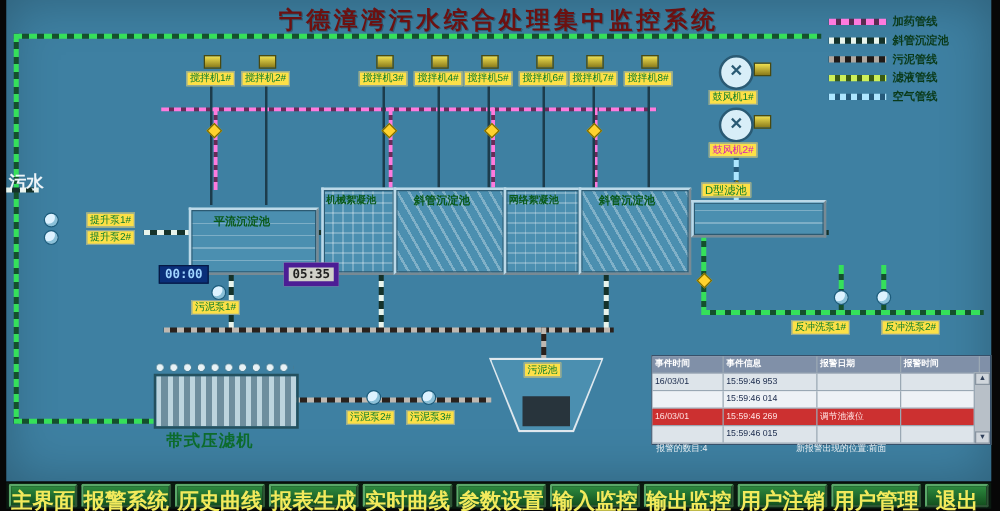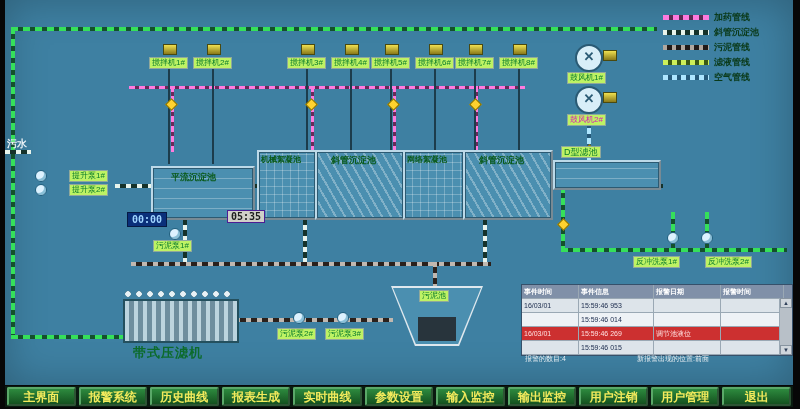--- a/index.html
+++ b/index.html
@@ -117,6 +117,7 @@
 
 <div class="hmi">
 
+  <div class="title">宁德漳湾污水综合处理集中监控系统</div>
 
   <div class="legend">
     <div class="legend-row">

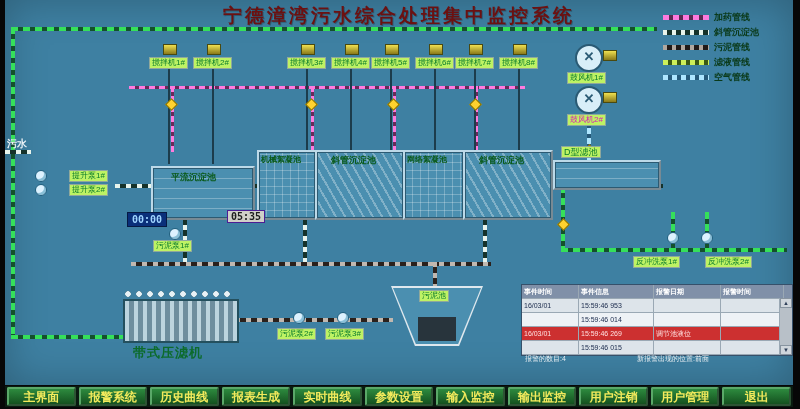--- a/index.html
+++ b/index.html
@@ -47,7 +47,7 @@
   .tank-name{position:absolute;color:#0a5a1a;font-weight:bold;font-size:9px;white-space:nowrap;z-index:4;}
 
   
-  .tag{position:absolute;background:#bef264;border:1px solid #8fa89c;color:#0b7c2c;
+  .tag{position:absolute;background:#fde047;border:1px solid #8fa89c;color:#0b7c2c;
        font-size:8px;line-height:10px;padding:0 2px;white-space:nowrap;z-index:5;}
   .tag.magenta{color:#d818b8;}
 

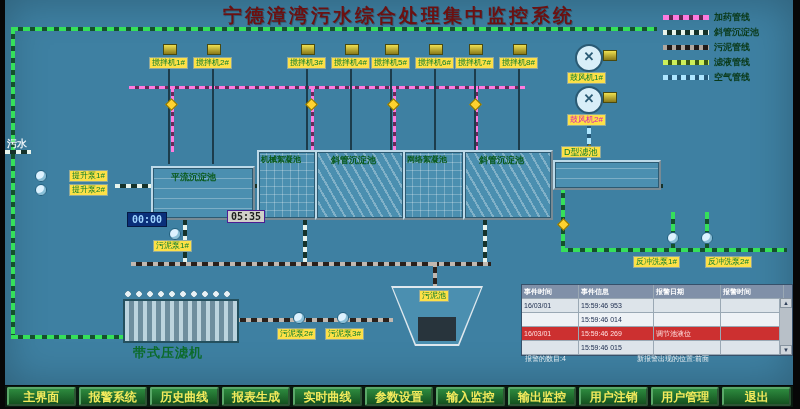--- a/index.html
+++ b/index.html
@@ -82,7 +82,7 @@
                  background-size:11px 9px;z-index:4;}
   .press-label{position:absolute;color:#0c6b2c;font-weight:bold;font-size:13px;z-index:4;letter-spacing:1px;}
 
-  .inlet-label{position:absolute;color:#eef4f8;font-size:10px;font-weight:bold;z-index:5;}
+  .inlet-label{position:absolute;color:#eef4f8;font-size:14px;font-weight:bold;z-index:5;}
 
   
   .atable{position:absolute;left:516px;top:284px;width:270px;background:#c8d0d8;border:1px solid #36506a;z-index:6;font-size:7px;}

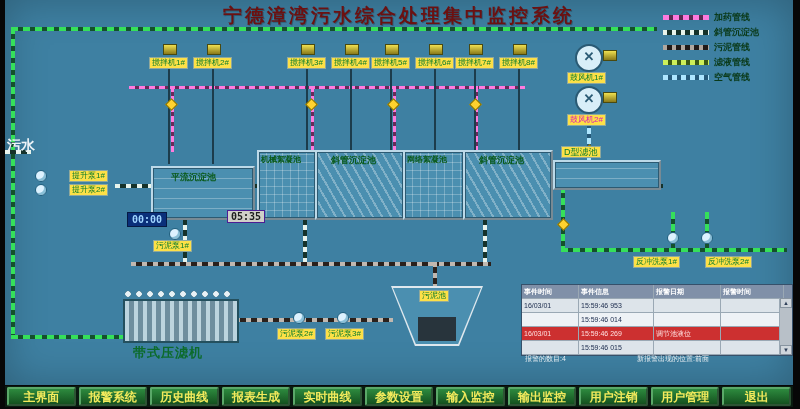--- a/index.html
+++ b/index.html
@@ -67,7 +67,7 @@
   .timer1{position:absolute;background:#0a2f7a;color:#9fd4ff;font-size:10px;font-weight:bold;
           font-family:"DejaVu Sans Mono",monospace;padding:1px 4px;border:1px solid #061a44;z-index:5;}
   .timer2{position:absolute;background:#d0d0c8;color:#202020;font-size:10px;font-weight:bold;
-          font-family:"DejaVu Sans Mono",monospace;padding:0 3px;border:1px solid #4c1d95;z-index:5;}
+          font-family:"DejaVu Sans Mono",monospace;padding:0 3px;border:4px solid #4c1d95;z-index:5;}
 
   
   .trap-outer{position:absolute;background:#dfe8ee;clip-path:polygon(0 0,100% 0,74% 100%,26% 100%);z-index:3;}

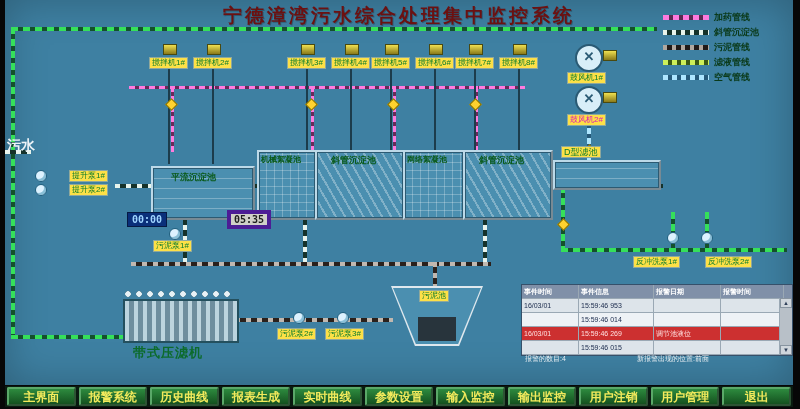--- a/index.html
+++ b/index.html
@@ -109,7 +109,7 @@
   .nav{position:absolute;left:5px;top:386px;width:788px;height:21px;display:flex;gap:3px;
        padding:1px 2px;box-sizing:border-box;background:#0a1a10;}
   .nav button{flex:1;background:linear-gradient(#2d8a3e,#14511f);border:2px outset #5aa868;
-       color:#f2ea5c;font-weight:bold;font-size:12px;padding:0;cursor:pointer;white-space:nowrap;
+       color:#f2ea5c;font-weight:bold;font-size:17px;padding:0;cursor:pointer;white-space:nowrap;
        font-family:"Liberation Sans",sans-serif;border-radius:2px;}
 </style>
 </head>

